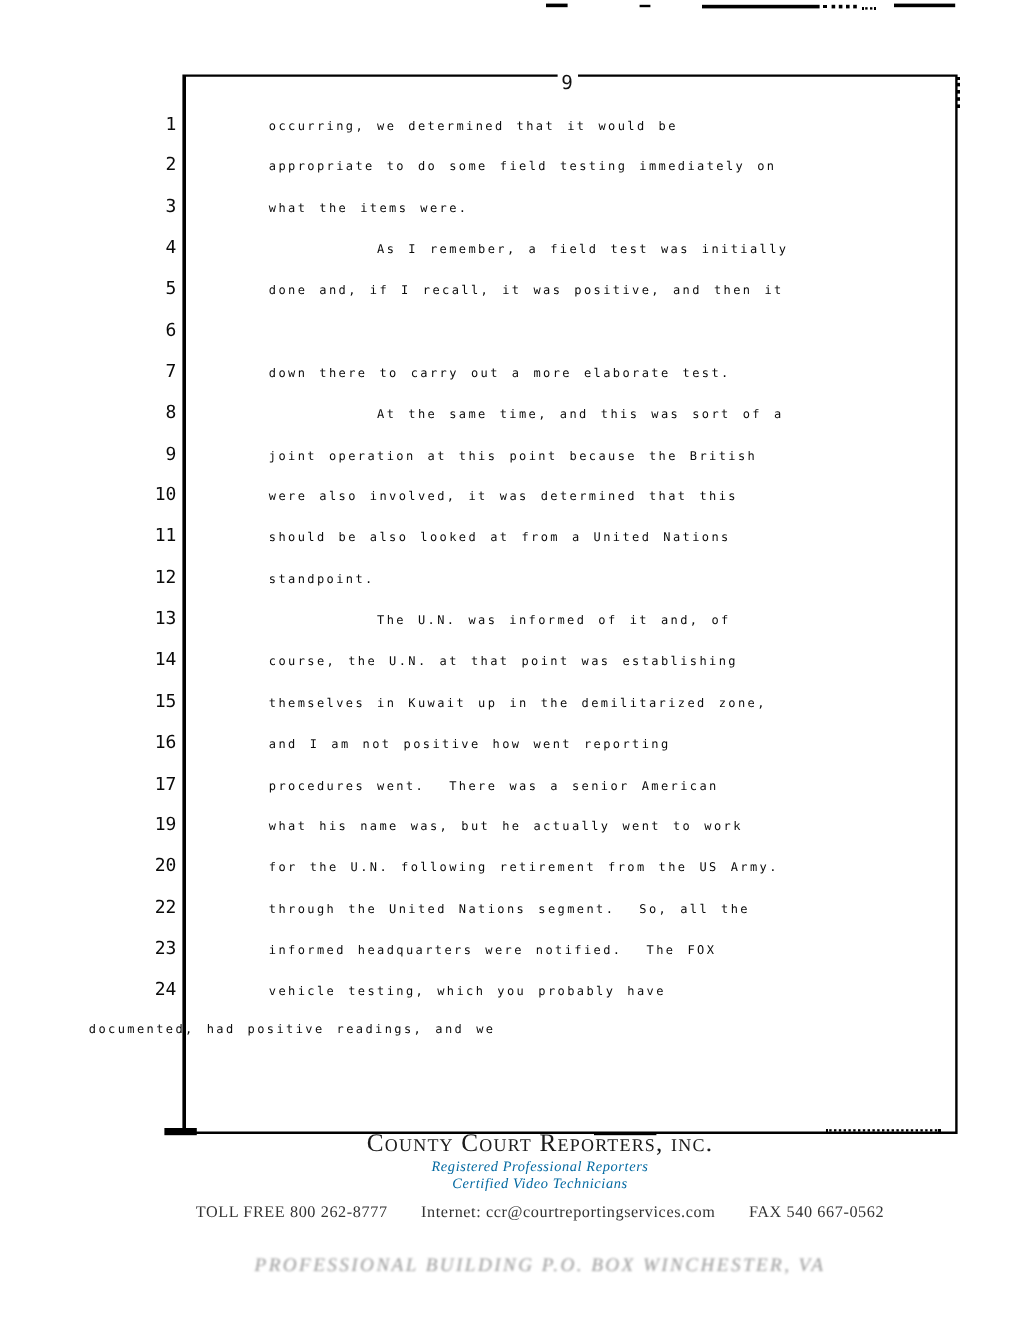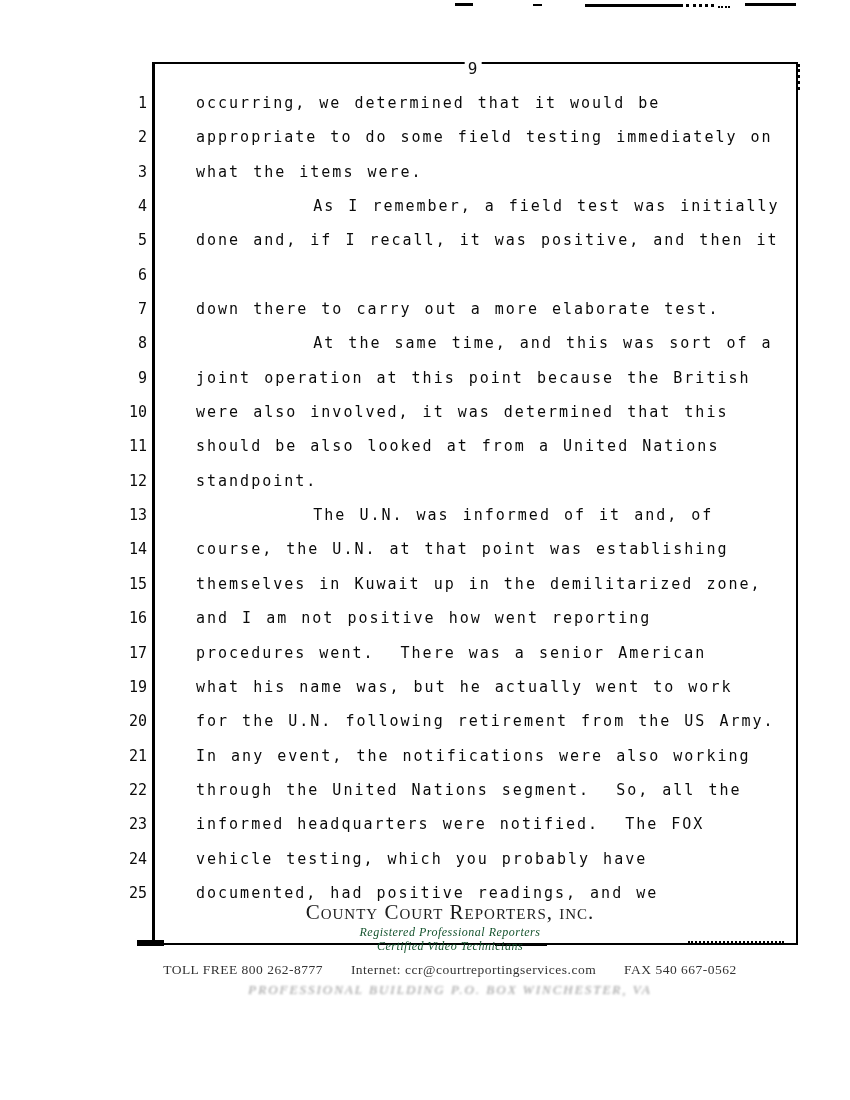--- a/index.html
+++ b/index.html
@@ -52,8 +52,8 @@
     font-size:15px;color:#0a0a0a;flex:0 0 auto;
   }
   .t-text{
-    margin-left:46px;white-space:pre;
-    font-size:15px;letter-spacing:2px;word-spacing:2px;color:#0a0a0a;
+    margin-left:74px;white-space:pre;
+    font-size:10px;letter-spacing:2px;word-spacing:2px;color:#0a0a0a;
   }
 
   

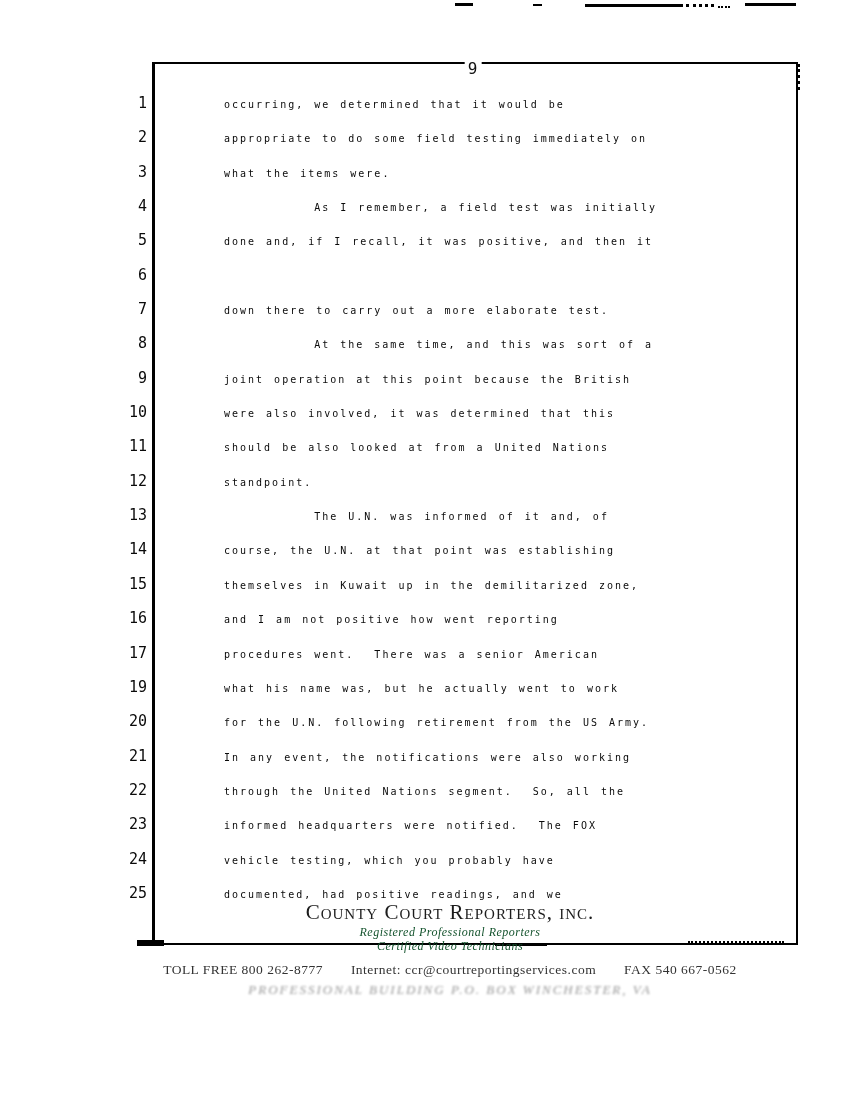--- a/index.html
+++ b/index.html
@@ -174,10 +174,6 @@
       <span class="t-text">for the U.N. following retirement from the US Army.</span>
     </div>
     <div class="t-row">
-      <span class="t-no">21</span>
-      <span class="t-text">In any event, the notifications were also working</span>
-    </div>
-    <div class="t-row">
       <span class="t-no">22</span>
       <span class="t-text">through the United Nations segment.  So, all the</span>
     </div>

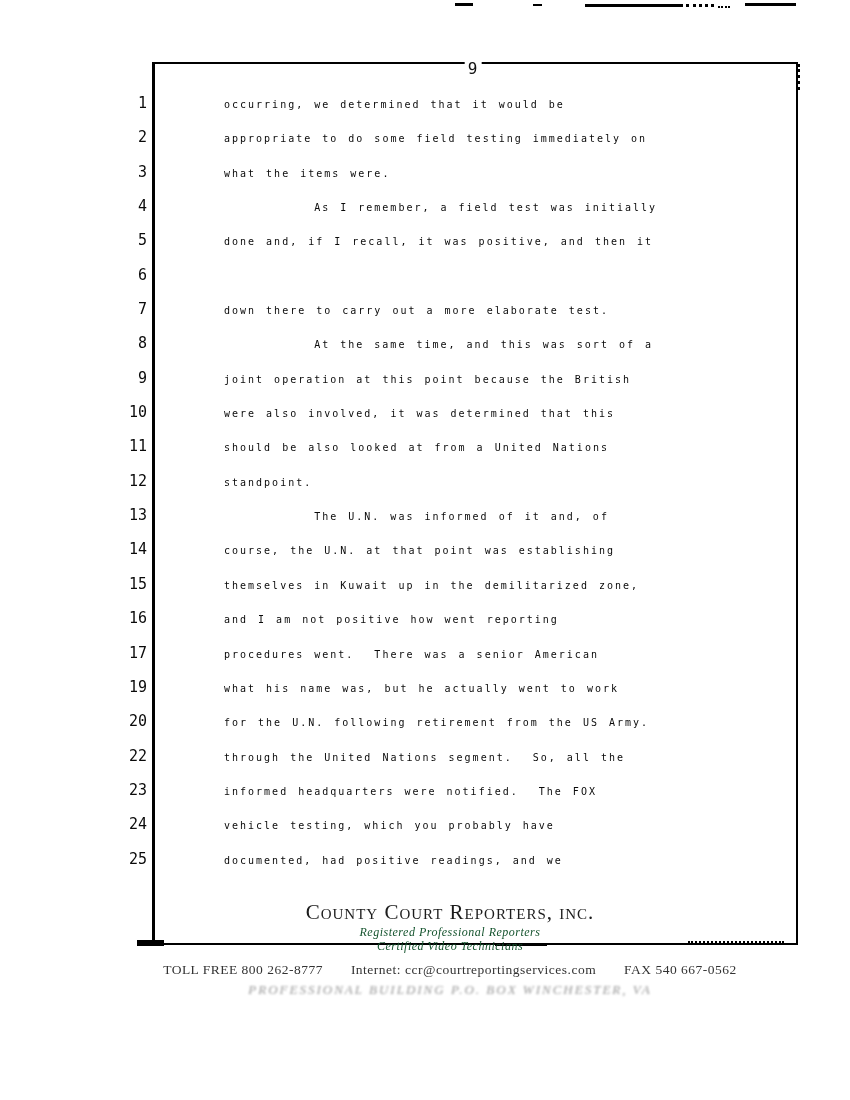--- a/index.html
+++ b/index.html
@@ -186,7 +186,6 @@
       <span class="t-text">vehicle testing, which you probably have</span>
     </div>
     <div class="t-row">
-      <span class="t-no">25</span>
       <span class="t-text">documented, had positive readings, and we</span>
     </div>
   </div>

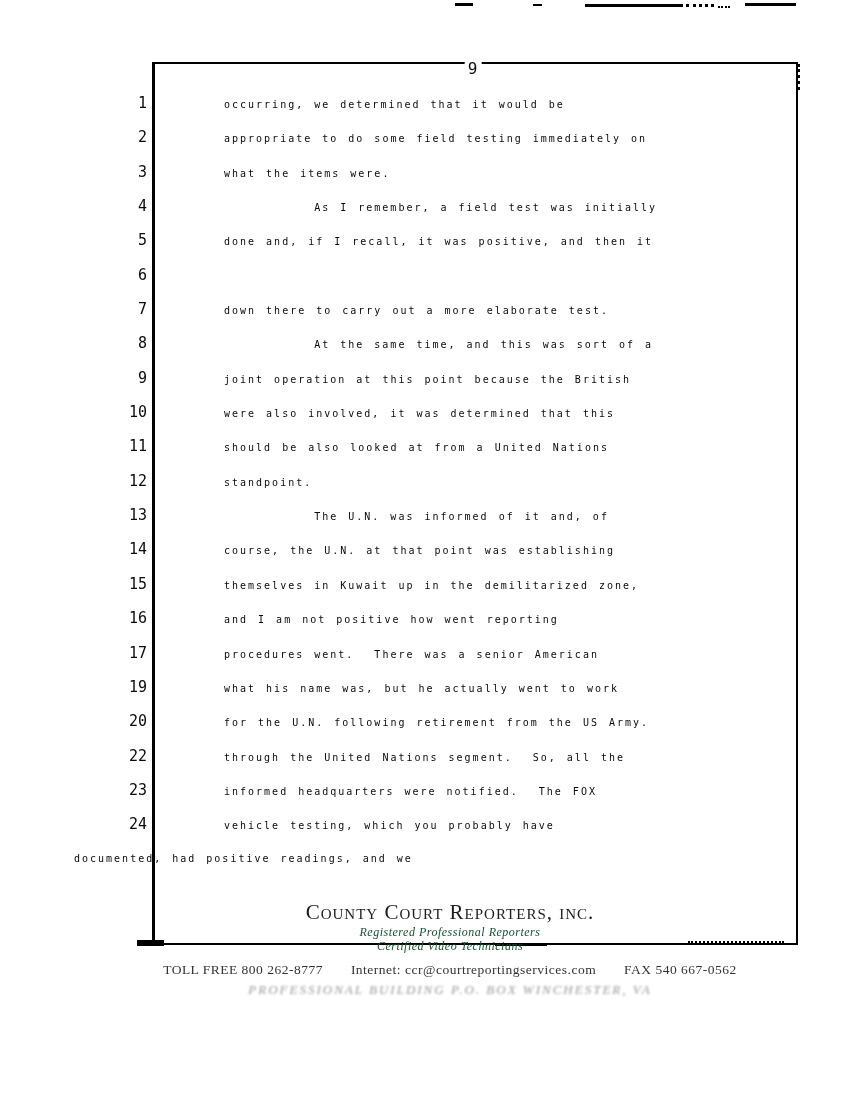--- a/index.html
+++ b/index.html
@@ -58,7 +58,7 @@
 
   
   .footer{
-    position:absolute;left:50px;top:900px;width:800px;text-align:center;
+    position:absolute;left:50px;top:940px;width:800px;text-align:center;
     font-family:"Liberation Serif",serif;color:#222;
   }
   .f-company{

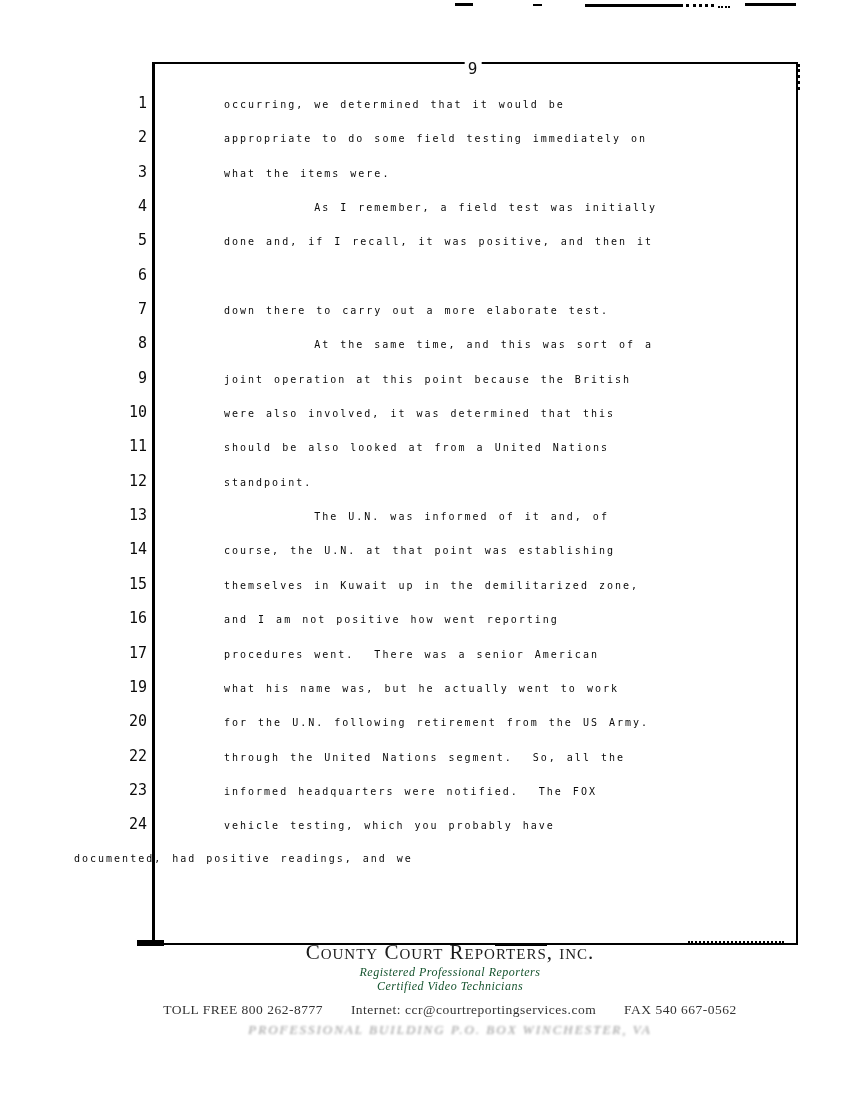--- a/index.html
+++ b/index.html
@@ -66,7 +66,7 @@
     color:#1c1c1c;filter:blur(0.2px);
   }
   .f-tagline{
-    font-style:italic;font-size:12px;color:#14532d;line-height:14px;
+    font-style:italic;font-size:12px;color:#0369a1;line-height:14px;
     filter:blur(0.45px);letter-spacing:0.5px;
   }
   .f-contact{

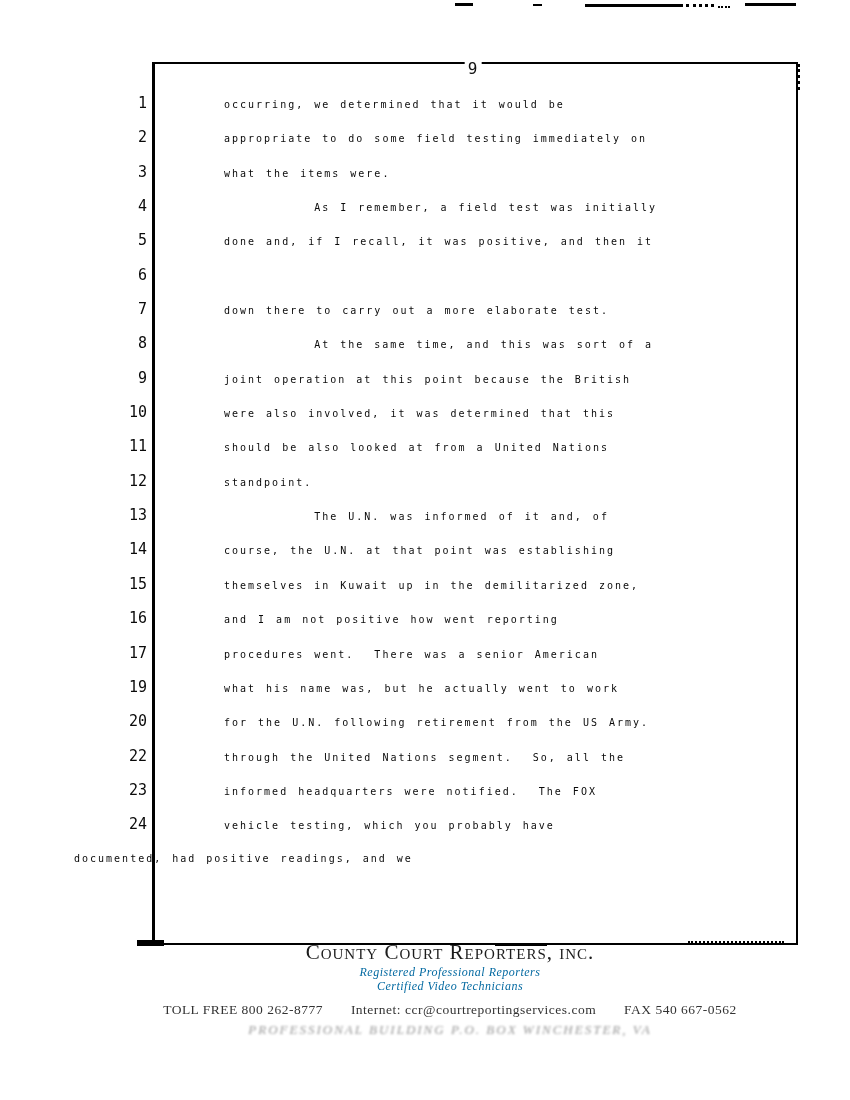--- a/index.html
+++ b/index.html
@@ -75,7 +75,7 @@
   }
   .f-contact span{margin:16px 12px;}
   .f-address{
-    margin-top:4px;font-style:italic;font-size:13px;color:#979797;
+    margin-top:28px;font-style:italic;font-size:16px;color:#979797;
     letter-spacing:2px;filter:blur(0.8px);
   }
 </style>

